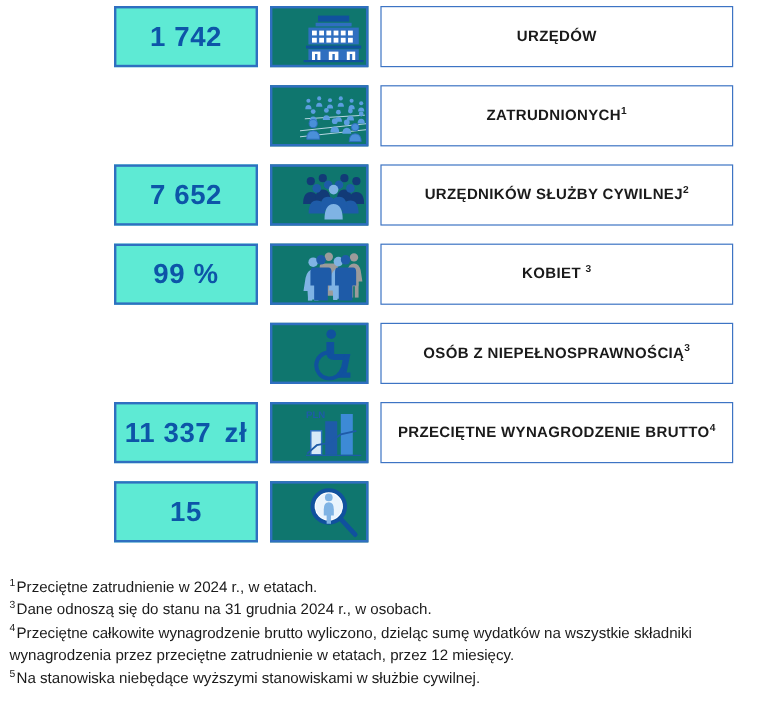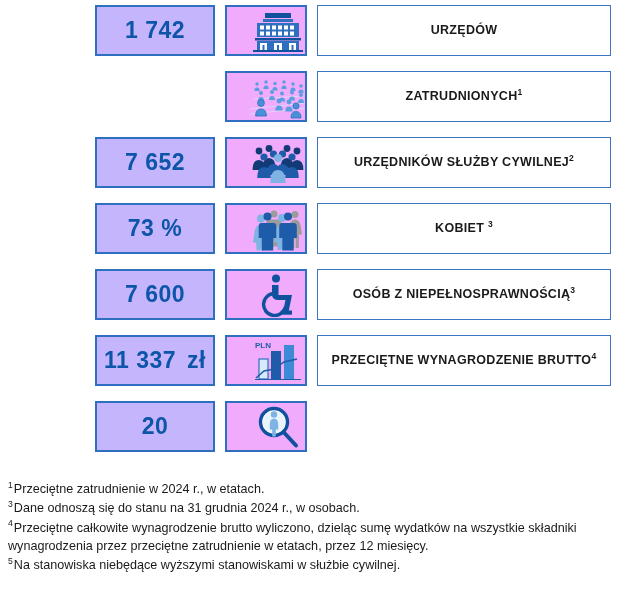--- a/index.html
+++ b/index.html
@@ -36,7 +36,7 @@
     width: 120px;
     height: 51px;
     border: 2px solid #2f6fc0;
-    background: #c4b5fd;
+    background: #5eead4;
     box-sizing: border-box;
     display: flex;
     align-items: center;

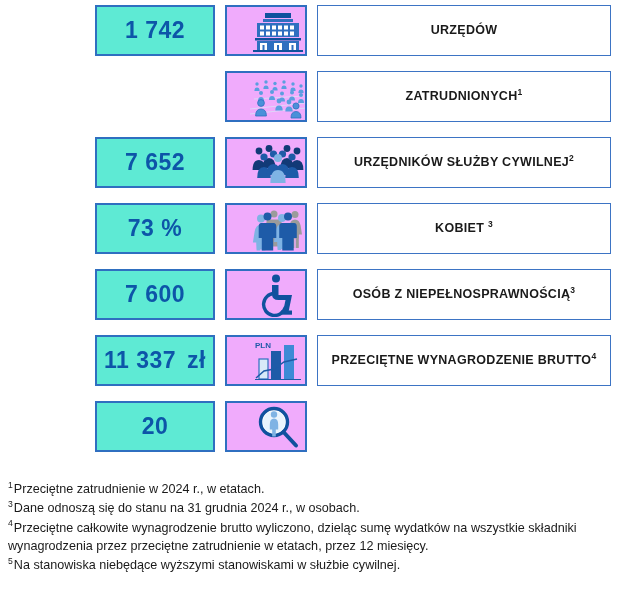--- a/index.html
+++ b/index.html
@@ -271,7 +271,7 @@
 
   <div class="stat-row">
     <div class="num-box">
-      <span class="num-text">73 %</span>
+      <span class="num-text">99 %</span>
     </div>
     <div class="icon-box">
       <span>

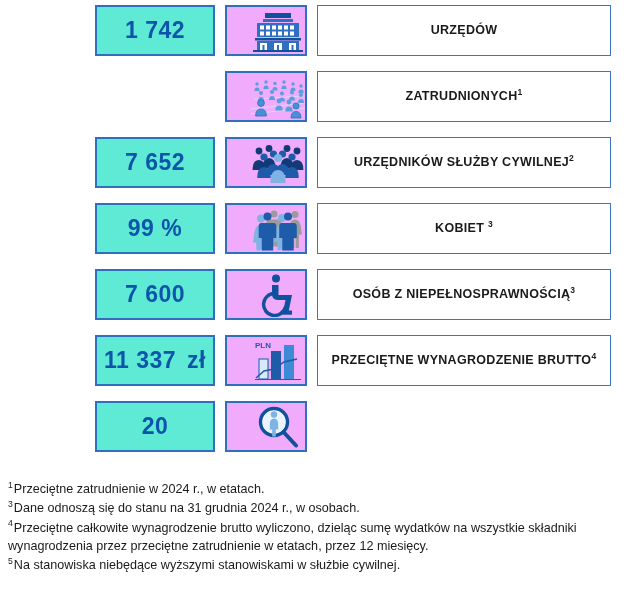--- a/index.html
+++ b/index.html
@@ -311,9 +311,6 @@
   </div>
 
   <div class="stat-row">
-    <div class="num-box">
-      <span class="num-text">7 600</span>
-    </div>
     <div class="icon-box">
       <span>
         <svg width="44" height="44" viewBox="0 0 44 44">

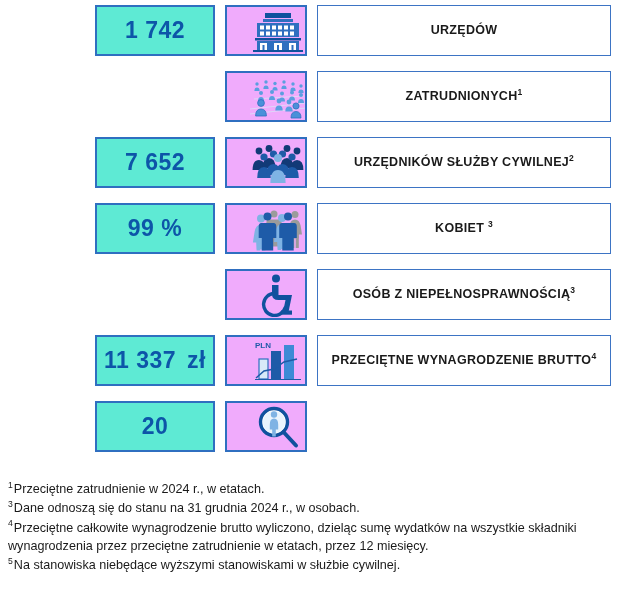--- a/index.html
+++ b/index.html
@@ -62,7 +62,7 @@
     width: 82px;
     height: 51px;
     border: 2px solid #2f6fc0;
-    background: #f0abfc;
+    background: #0f766e;
     box-sizing: border-box;
     display: flex;
     align-items: center;

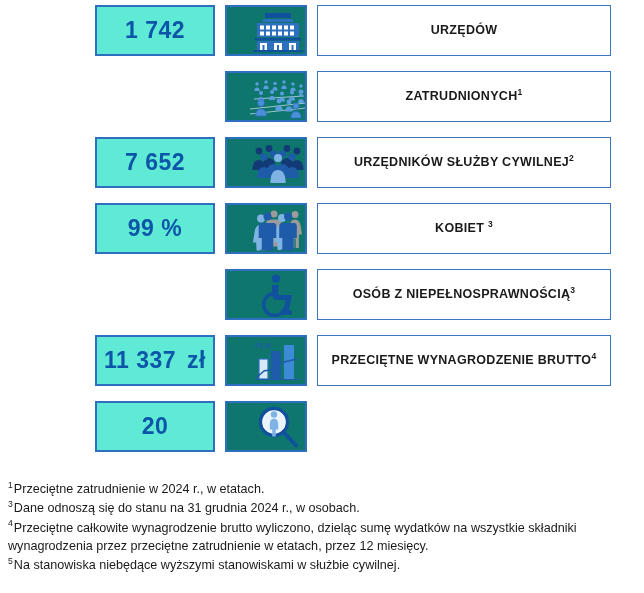--- a/index.html
+++ b/index.html
@@ -356,7 +356,7 @@
 
   <div class="stat-row">
     <div class="num-box">
-      <span class="num-text">20</span>
+      <span class="num-text">15</span>
     </div>
     <div class="icon-box">
       <span>

